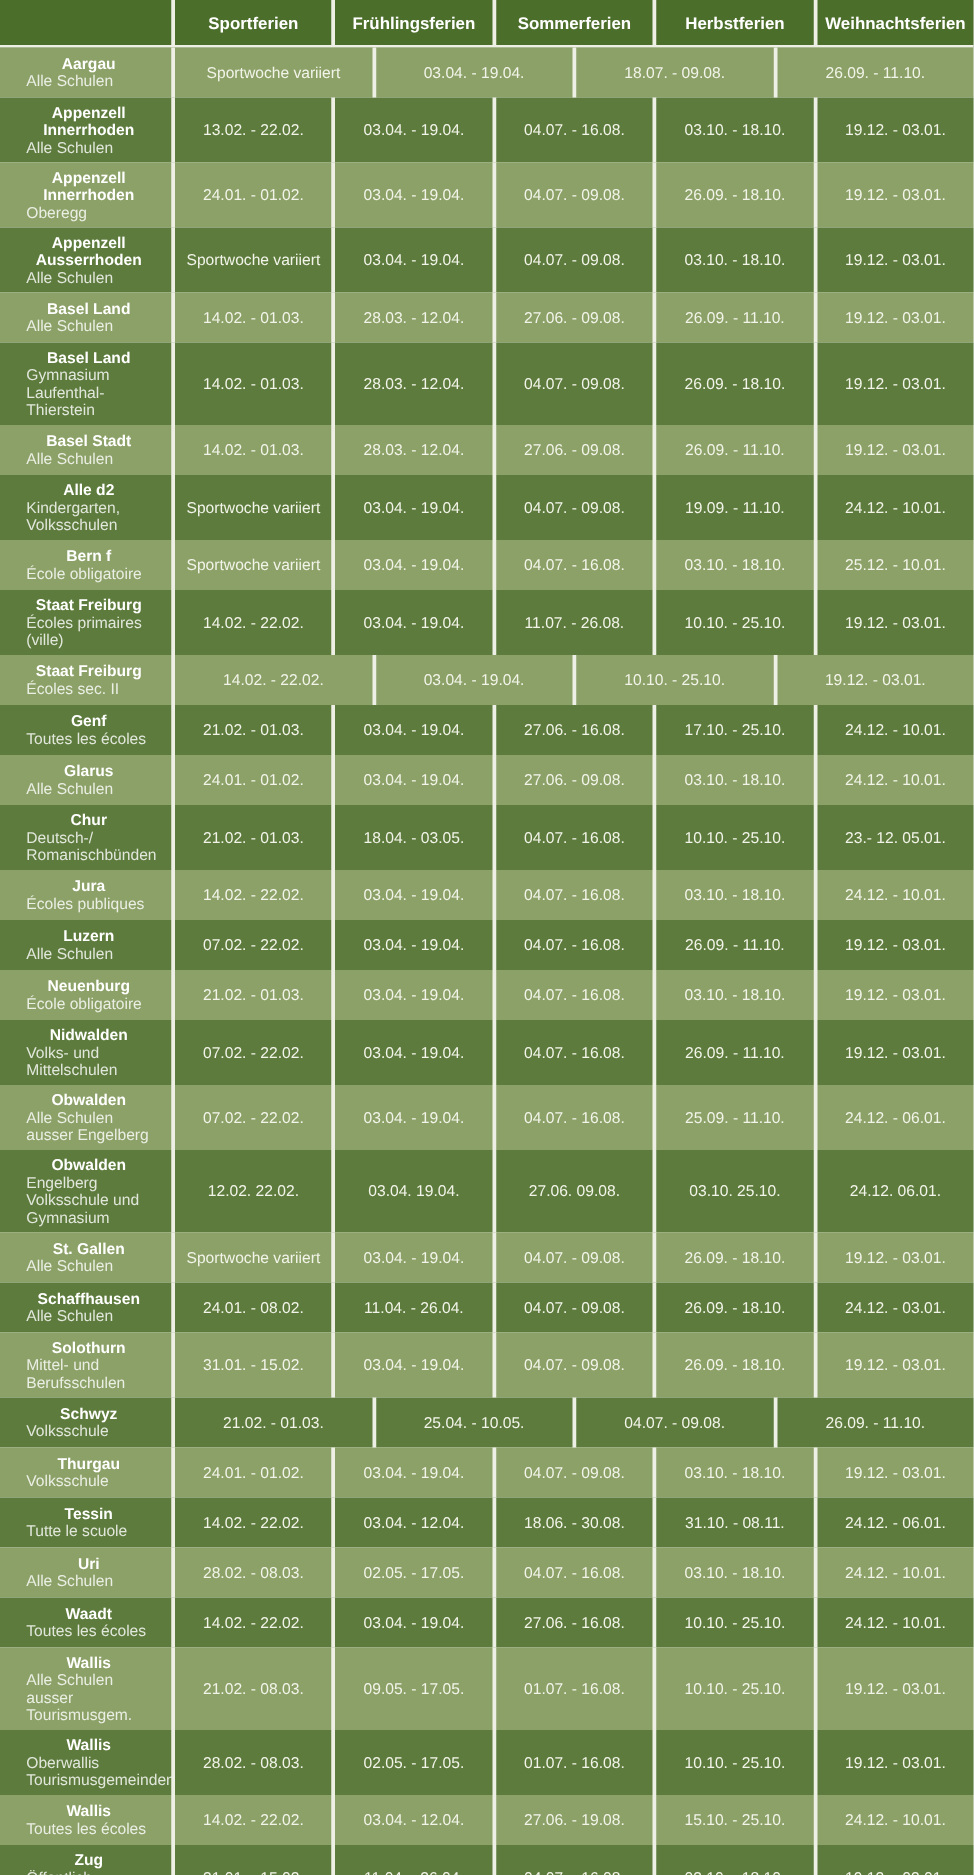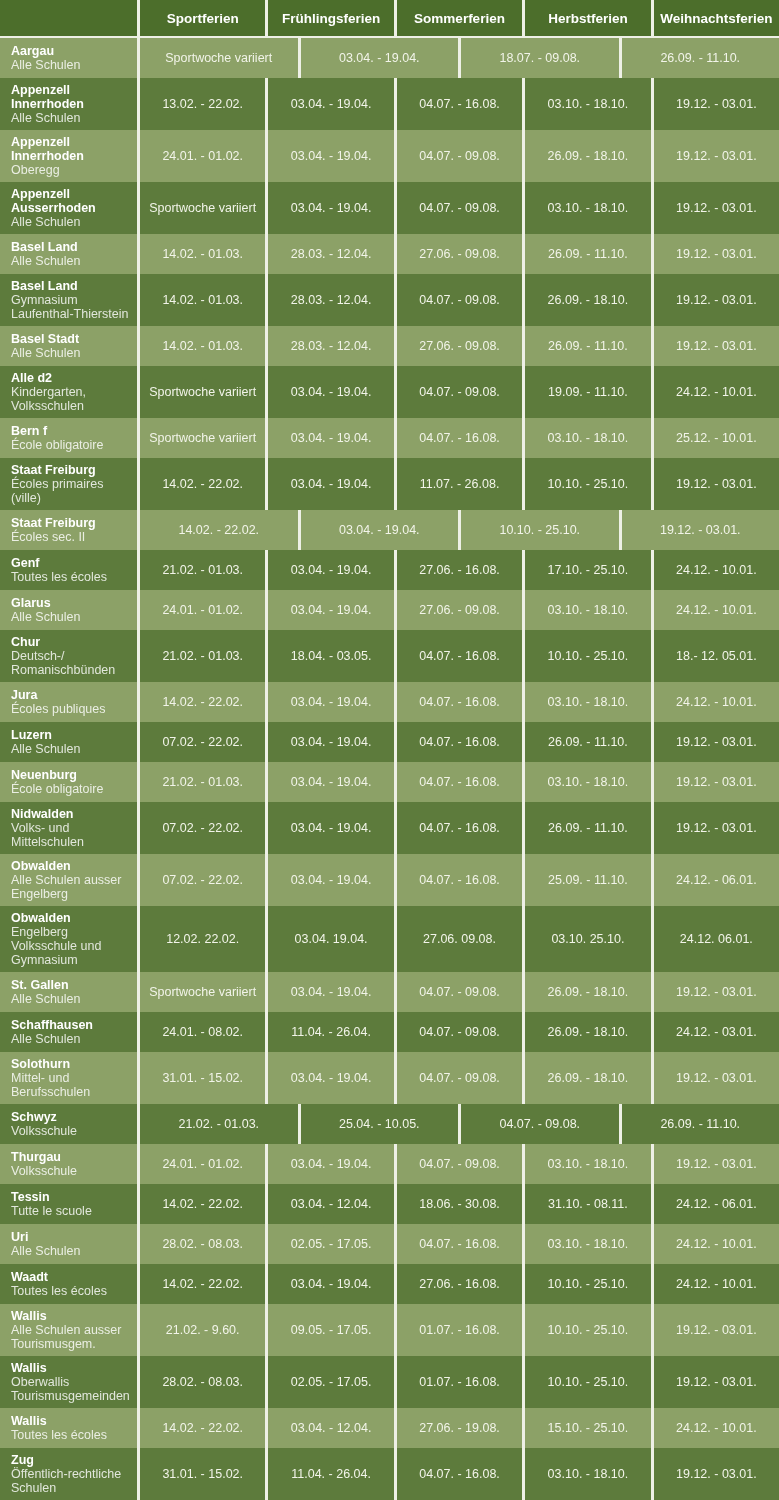--- a/index.html
+++ b/index.html
@@ -46,6 +46,7 @@
     font-weight: bold;
     font-size: 12.5px;
     line-height: 14px;
+    text-align: center;
   }
   .canton-sub {
     color: rgba(255,255,255,0.82);

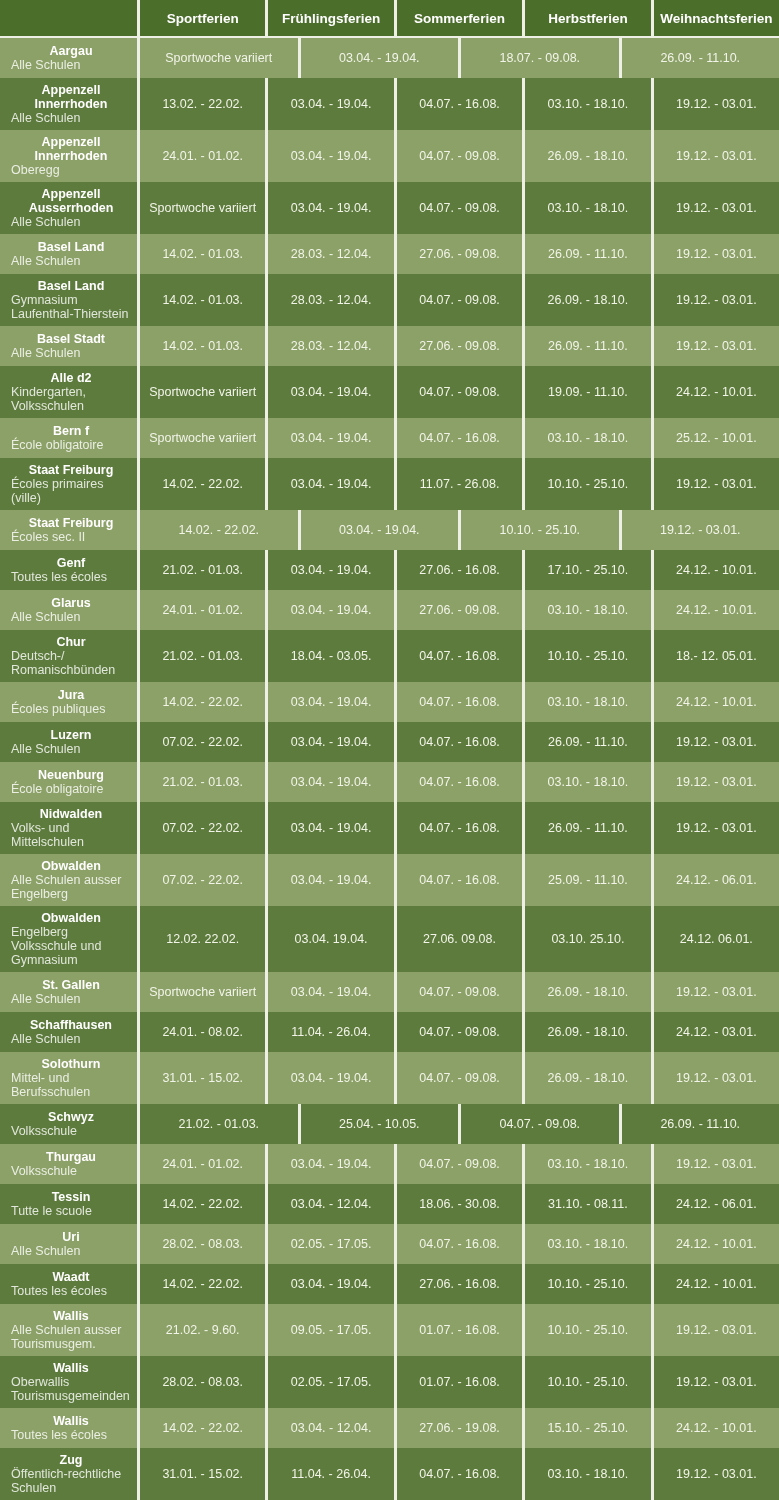--- a/index.html
+++ b/index.html
@@ -53,6 +53,7 @@
     font-weight: normal;
     font-size: 12.5px;
     line-height: 14px;
+    margin-left: 10px;
   }
   .date-text {
     color: #f2f4e9;

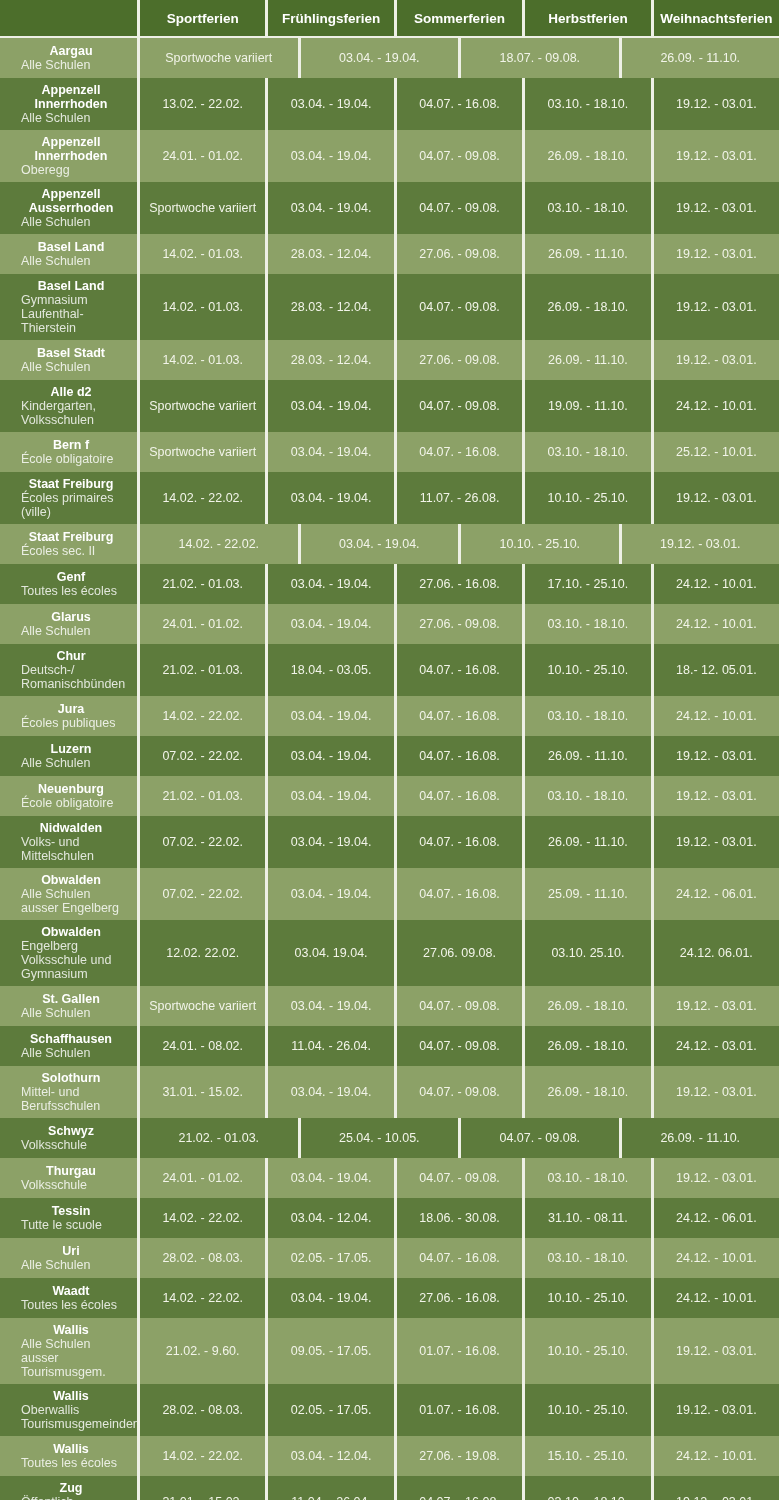--- a/index.html
+++ b/index.html
@@ -368,7 +368,7 @@
         <span class="date-text">10.10. - 25.10.</span>
       </div>
       <div class="cell">
-        <span class="date-text">18.- 12. 05.01.</span>
+        <span class="date-text">23.- 12. 05.01.</span>
       </div>
     </div>
     <div class="trow light">

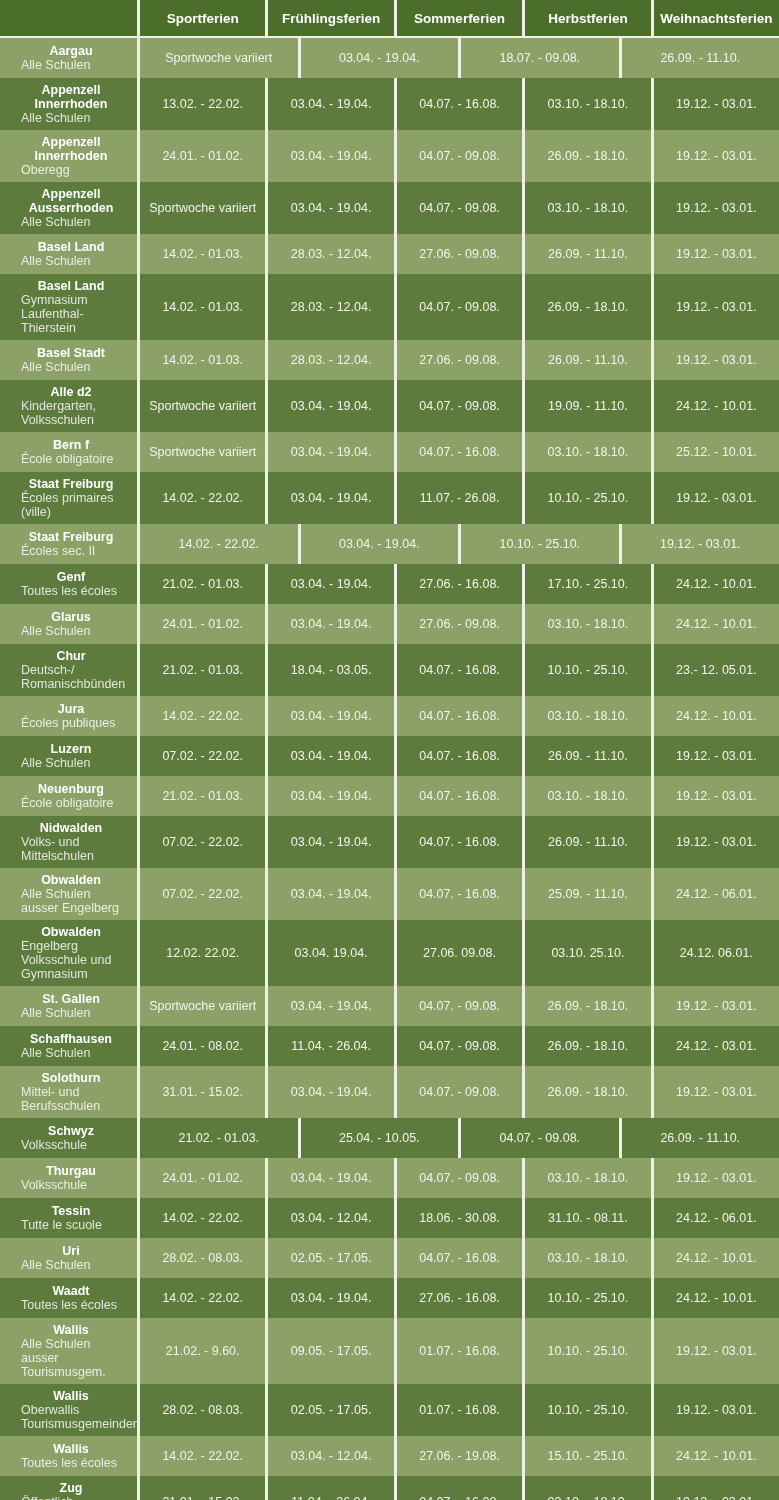--- a/index.html
+++ b/index.html
@@ -668,7 +668,7 @@
         <span class="canton-sub">Alle Schulen ausser Tourismusgem.</span>
       </div>
       <div class="cell">
-        <span class="date-text">21.02. - 9.60.</span>
+        <span class="date-text">21.02. - 08.03.</span>
       </div>
       <div class="cell">
         <span class="date-text">09.05. - 17.05.</span>

